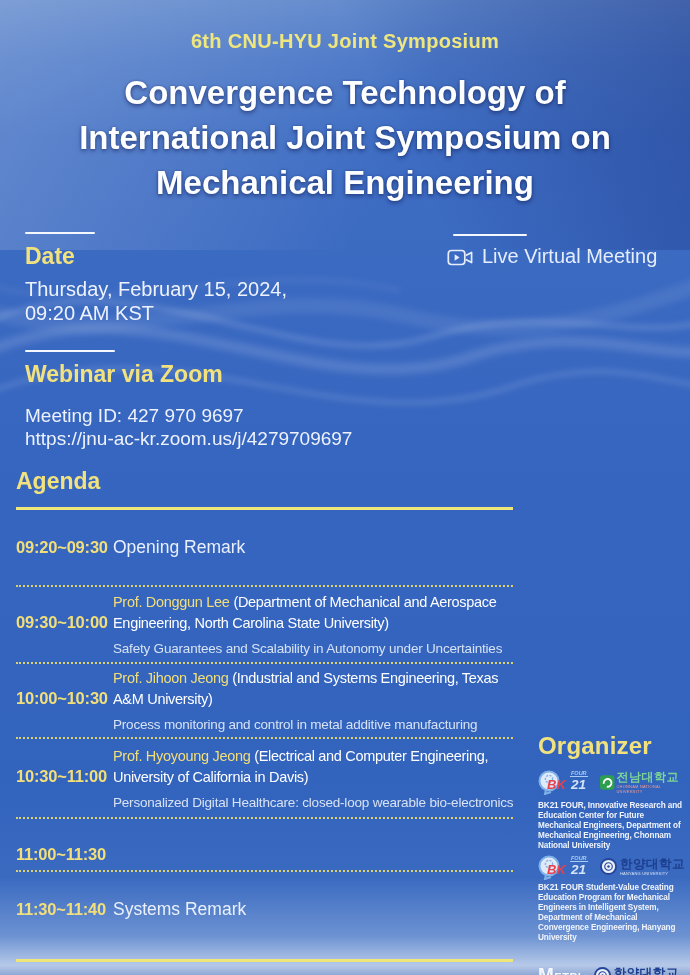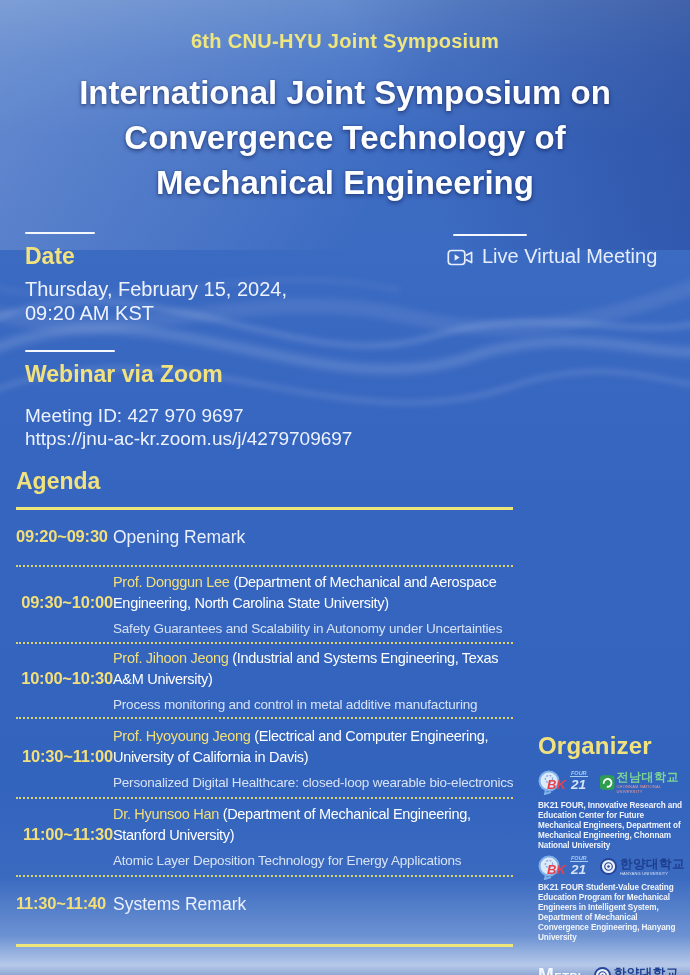--- a/index.html
+++ b/index.html
@@ -117,8 +117,8 @@
   <div class="kicker">6th CNU-HYU Joint Symposium</div>
 
   <div class="title">
+    <div>Convergence Technology of</div>
     <div>International Joint Symposium on</div>
-    <div>Convergence Technology of</div>
     <div>Mechanical Engineering</div>
   </div>
 

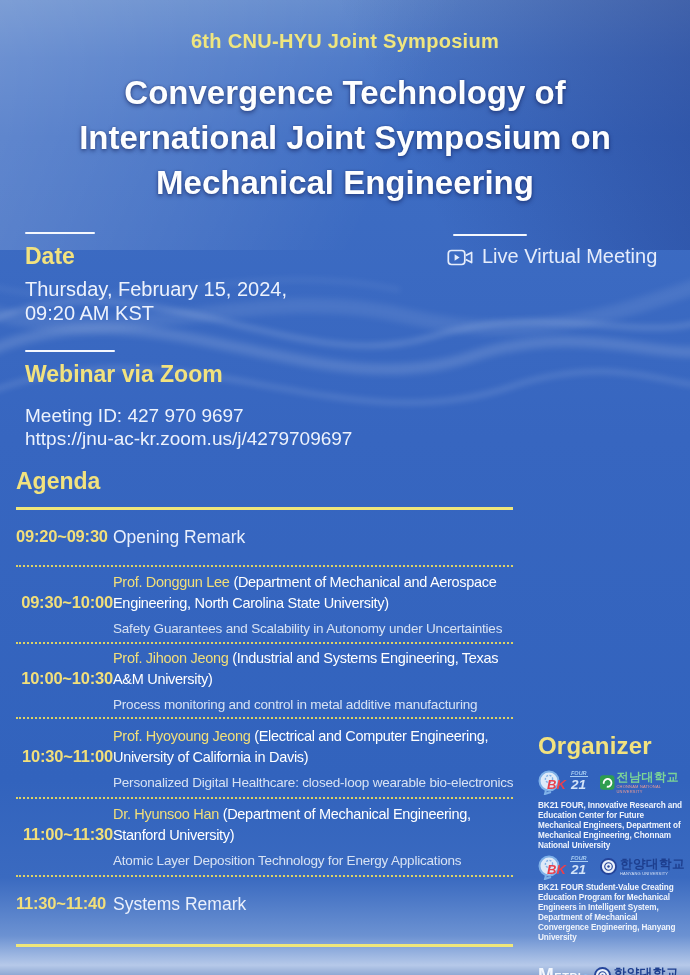--- a/index.html
+++ b/index.html
@@ -54,7 +54,7 @@
   .row{ display:flex; }
   .row .time{ flex:none; width:97px; font-size:16.5px; font-weight:bold; color:#F2DF7A; letter-spacing:-0.2px; }
   .row .content{ flex:1; min-width:0; }
-  .row-plain{ padding:17px 0; }
+  .row-plain{ padding:27px 0; align-items:center; }
   .row-plain .plain-title{ font-size:17.5px; color:#EAF0FC; }
   .row-speaker .time{ padding-top:21px;text-align:right; }
   .sp-head{ font-size:14.5px; font-weight:normal; line-height:21px; color:#FFFFFF; letter-spacing:-0.3px; }

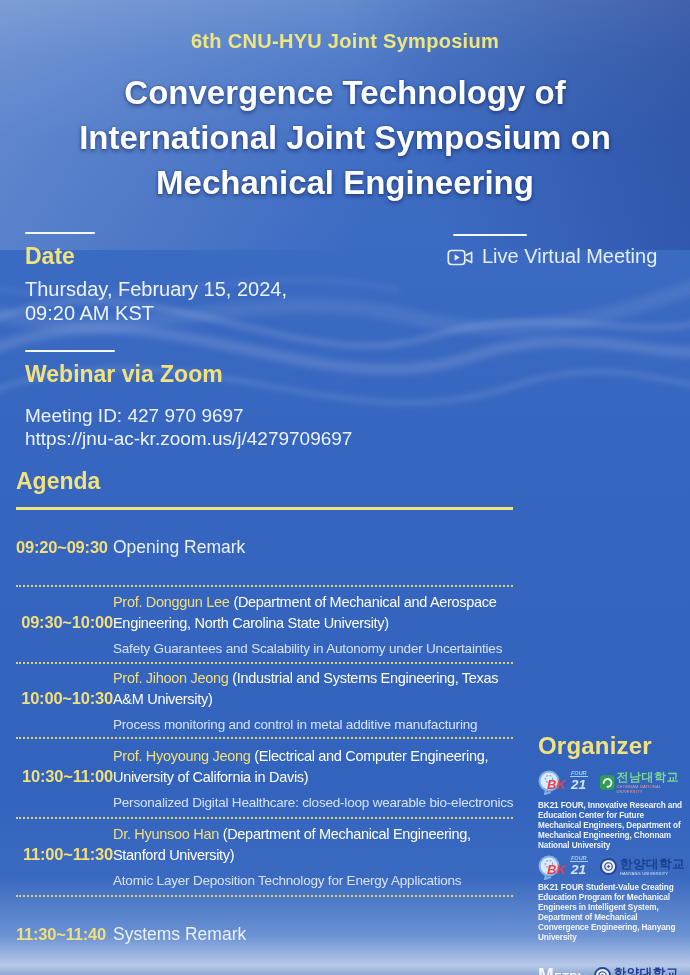--- a/index.html
+++ b/index.html
@@ -56,7 +56,7 @@
   .row .content{ flex:1; min-width:0; }
   .row-plain{ padding:27px 0; align-items:center; }
   .row-plain .plain-title{ font-size:17.5px; color:#EAF0FC; }
-  .row-speaker .time{ padding-top:21px;text-align:right; }
+  .row-speaker .time{ padding-top:21px; }
   .sp-head{ font-size:14.5px; font-weight:normal; line-height:21px; color:#FFFFFF; letter-spacing:-0.3px; }
   .sp-head .speaker{ color:#F2DF7A; }
   .talk{ margin-top:6px; font-size:13.5px; line-height:17px; color:#D7E2F3; white-space:nowrap; letter-spacing:-0.2px; }

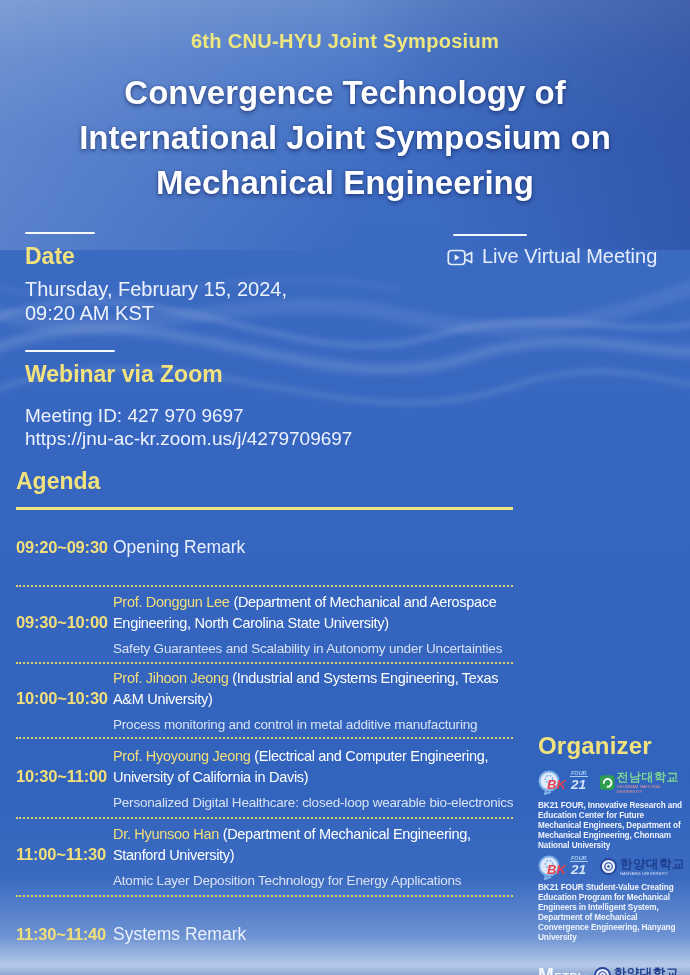--- a/index.html
+++ b/index.html
@@ -191,10 +191,6 @@
 
     <div class="row row-speaker r5">
       <span class="time">11:00~11:30</span>
-      <span class="content">
-        <span class="sp-head"><span class="speaker">Dr. Hyunsoo Han</span> <span class="affil">(Department of Mechanical Engineering, Stanford University)</span></span>
-        <span class="talk" style="display:block">Atomic Layer Deposition Technology for Energy Applications</span>
-      </span>
     </div>
     <div class="sep"></div>
 

